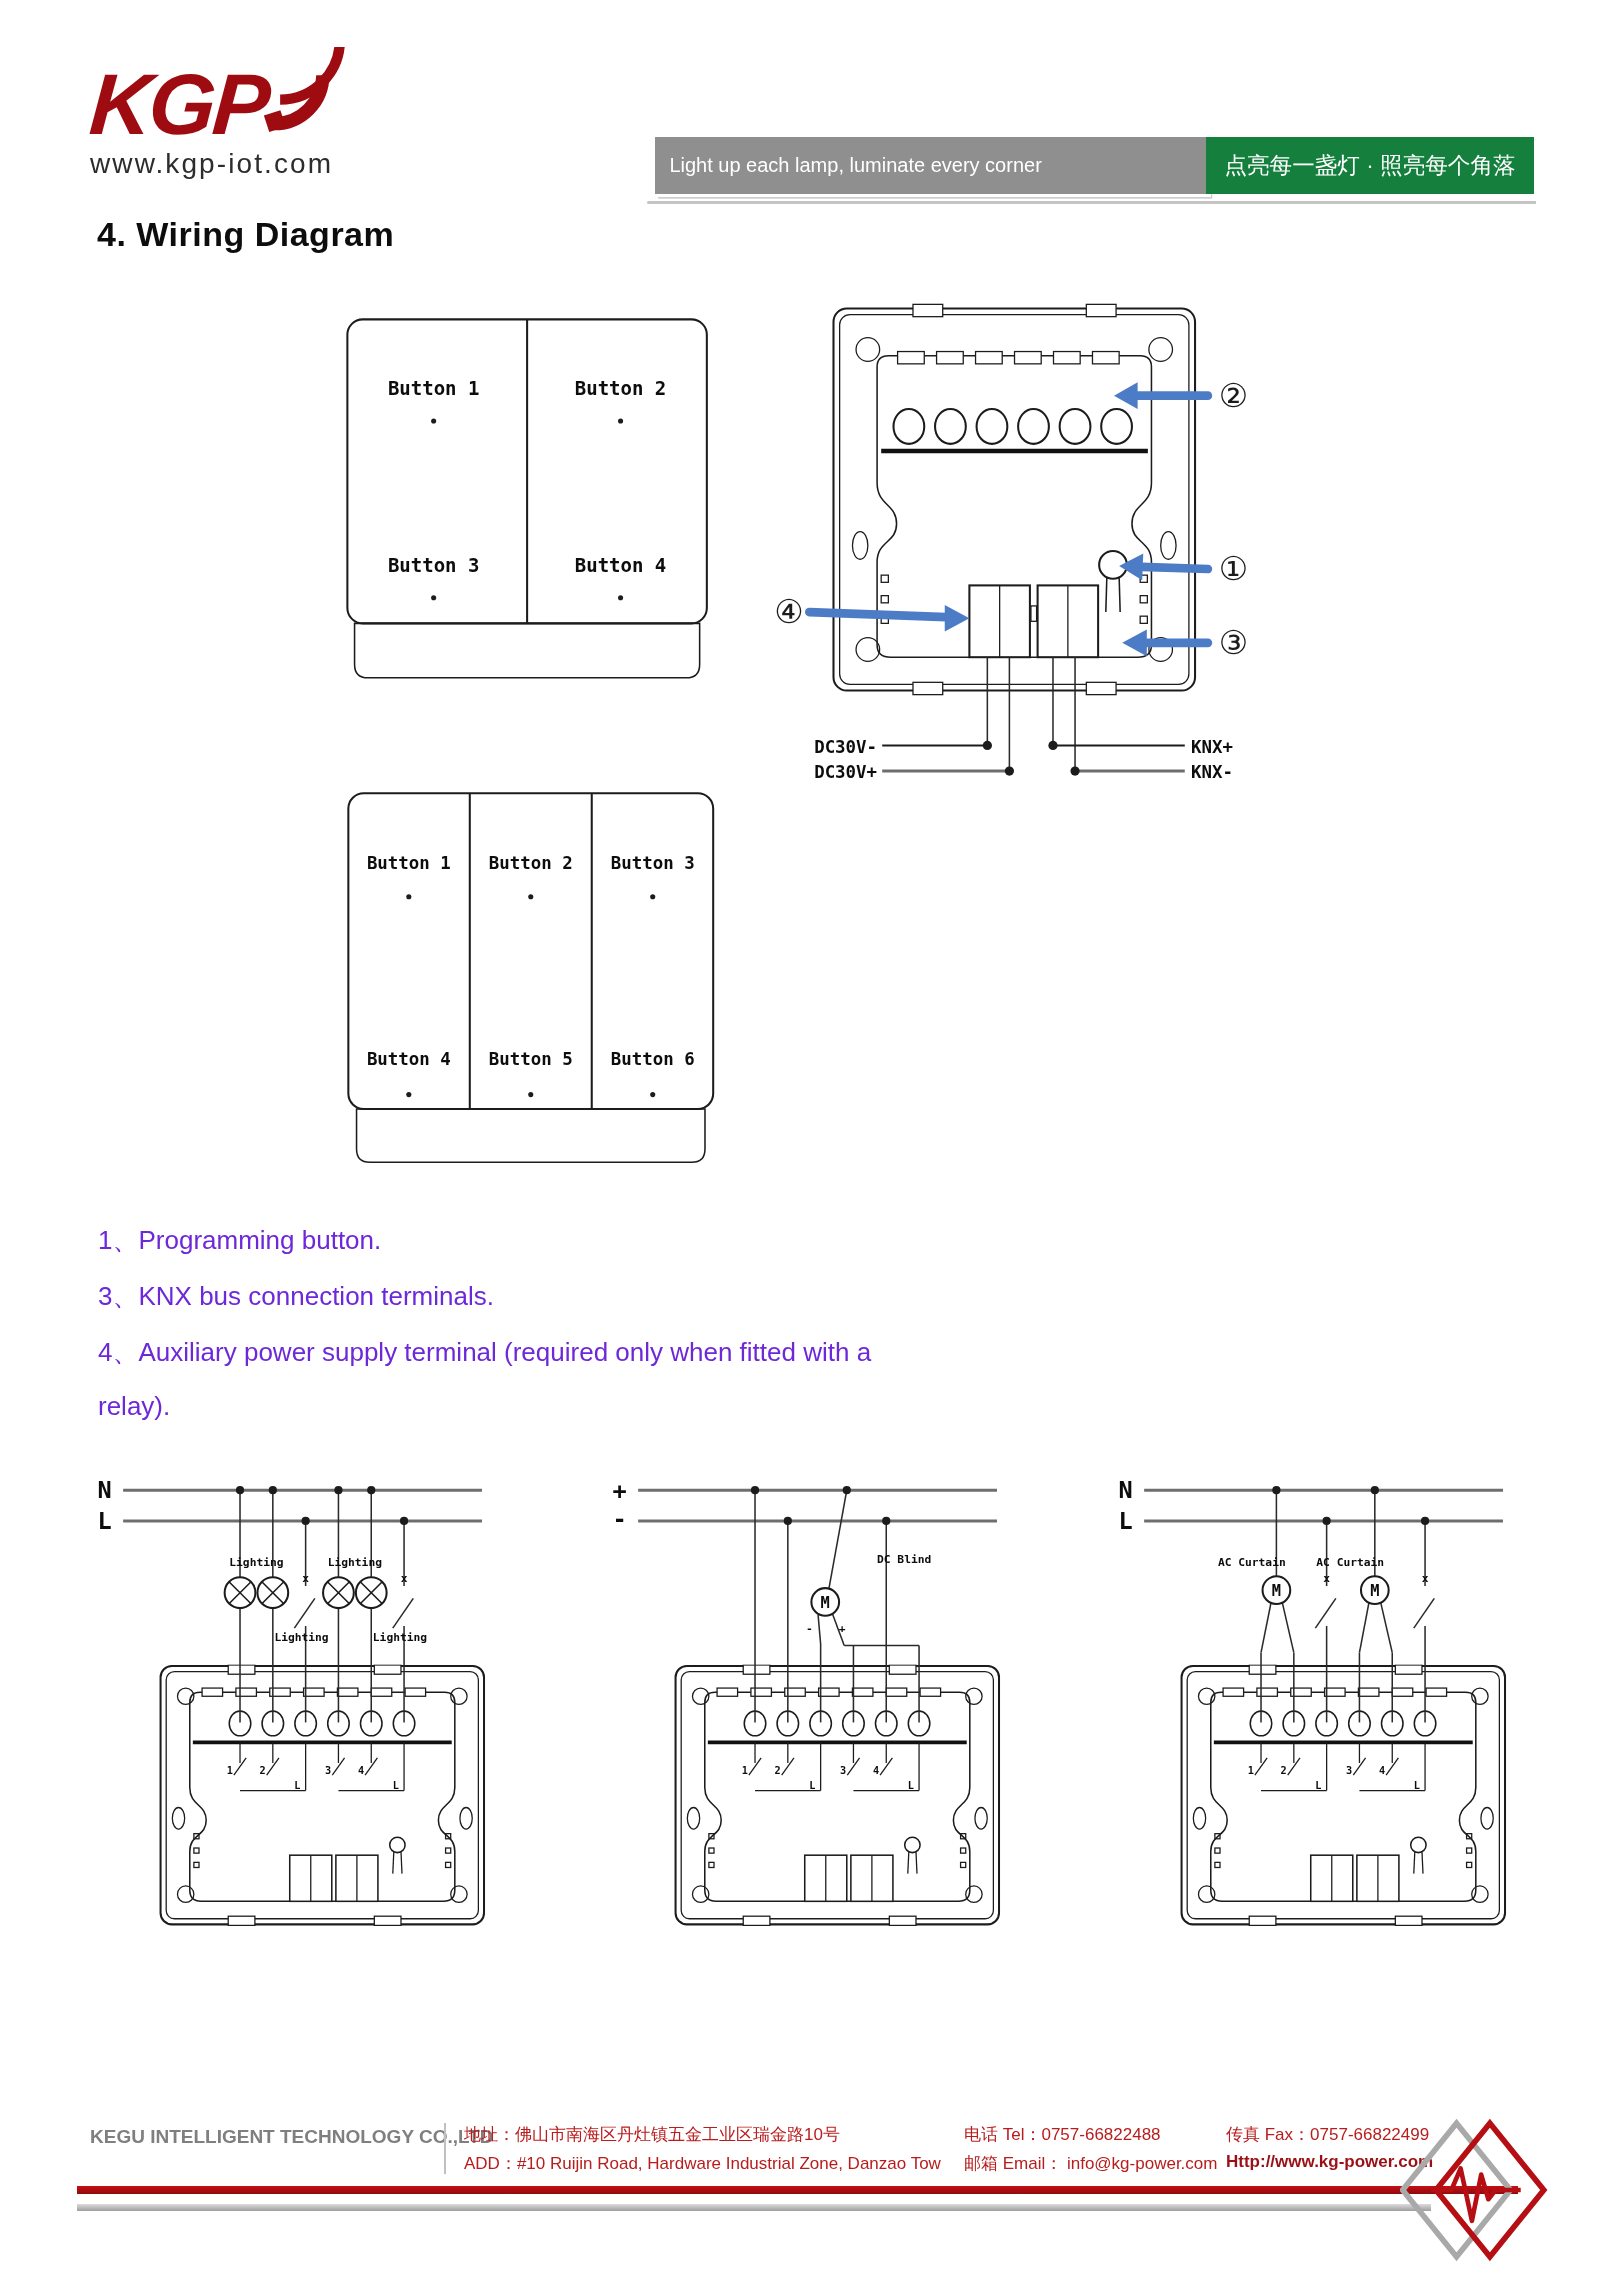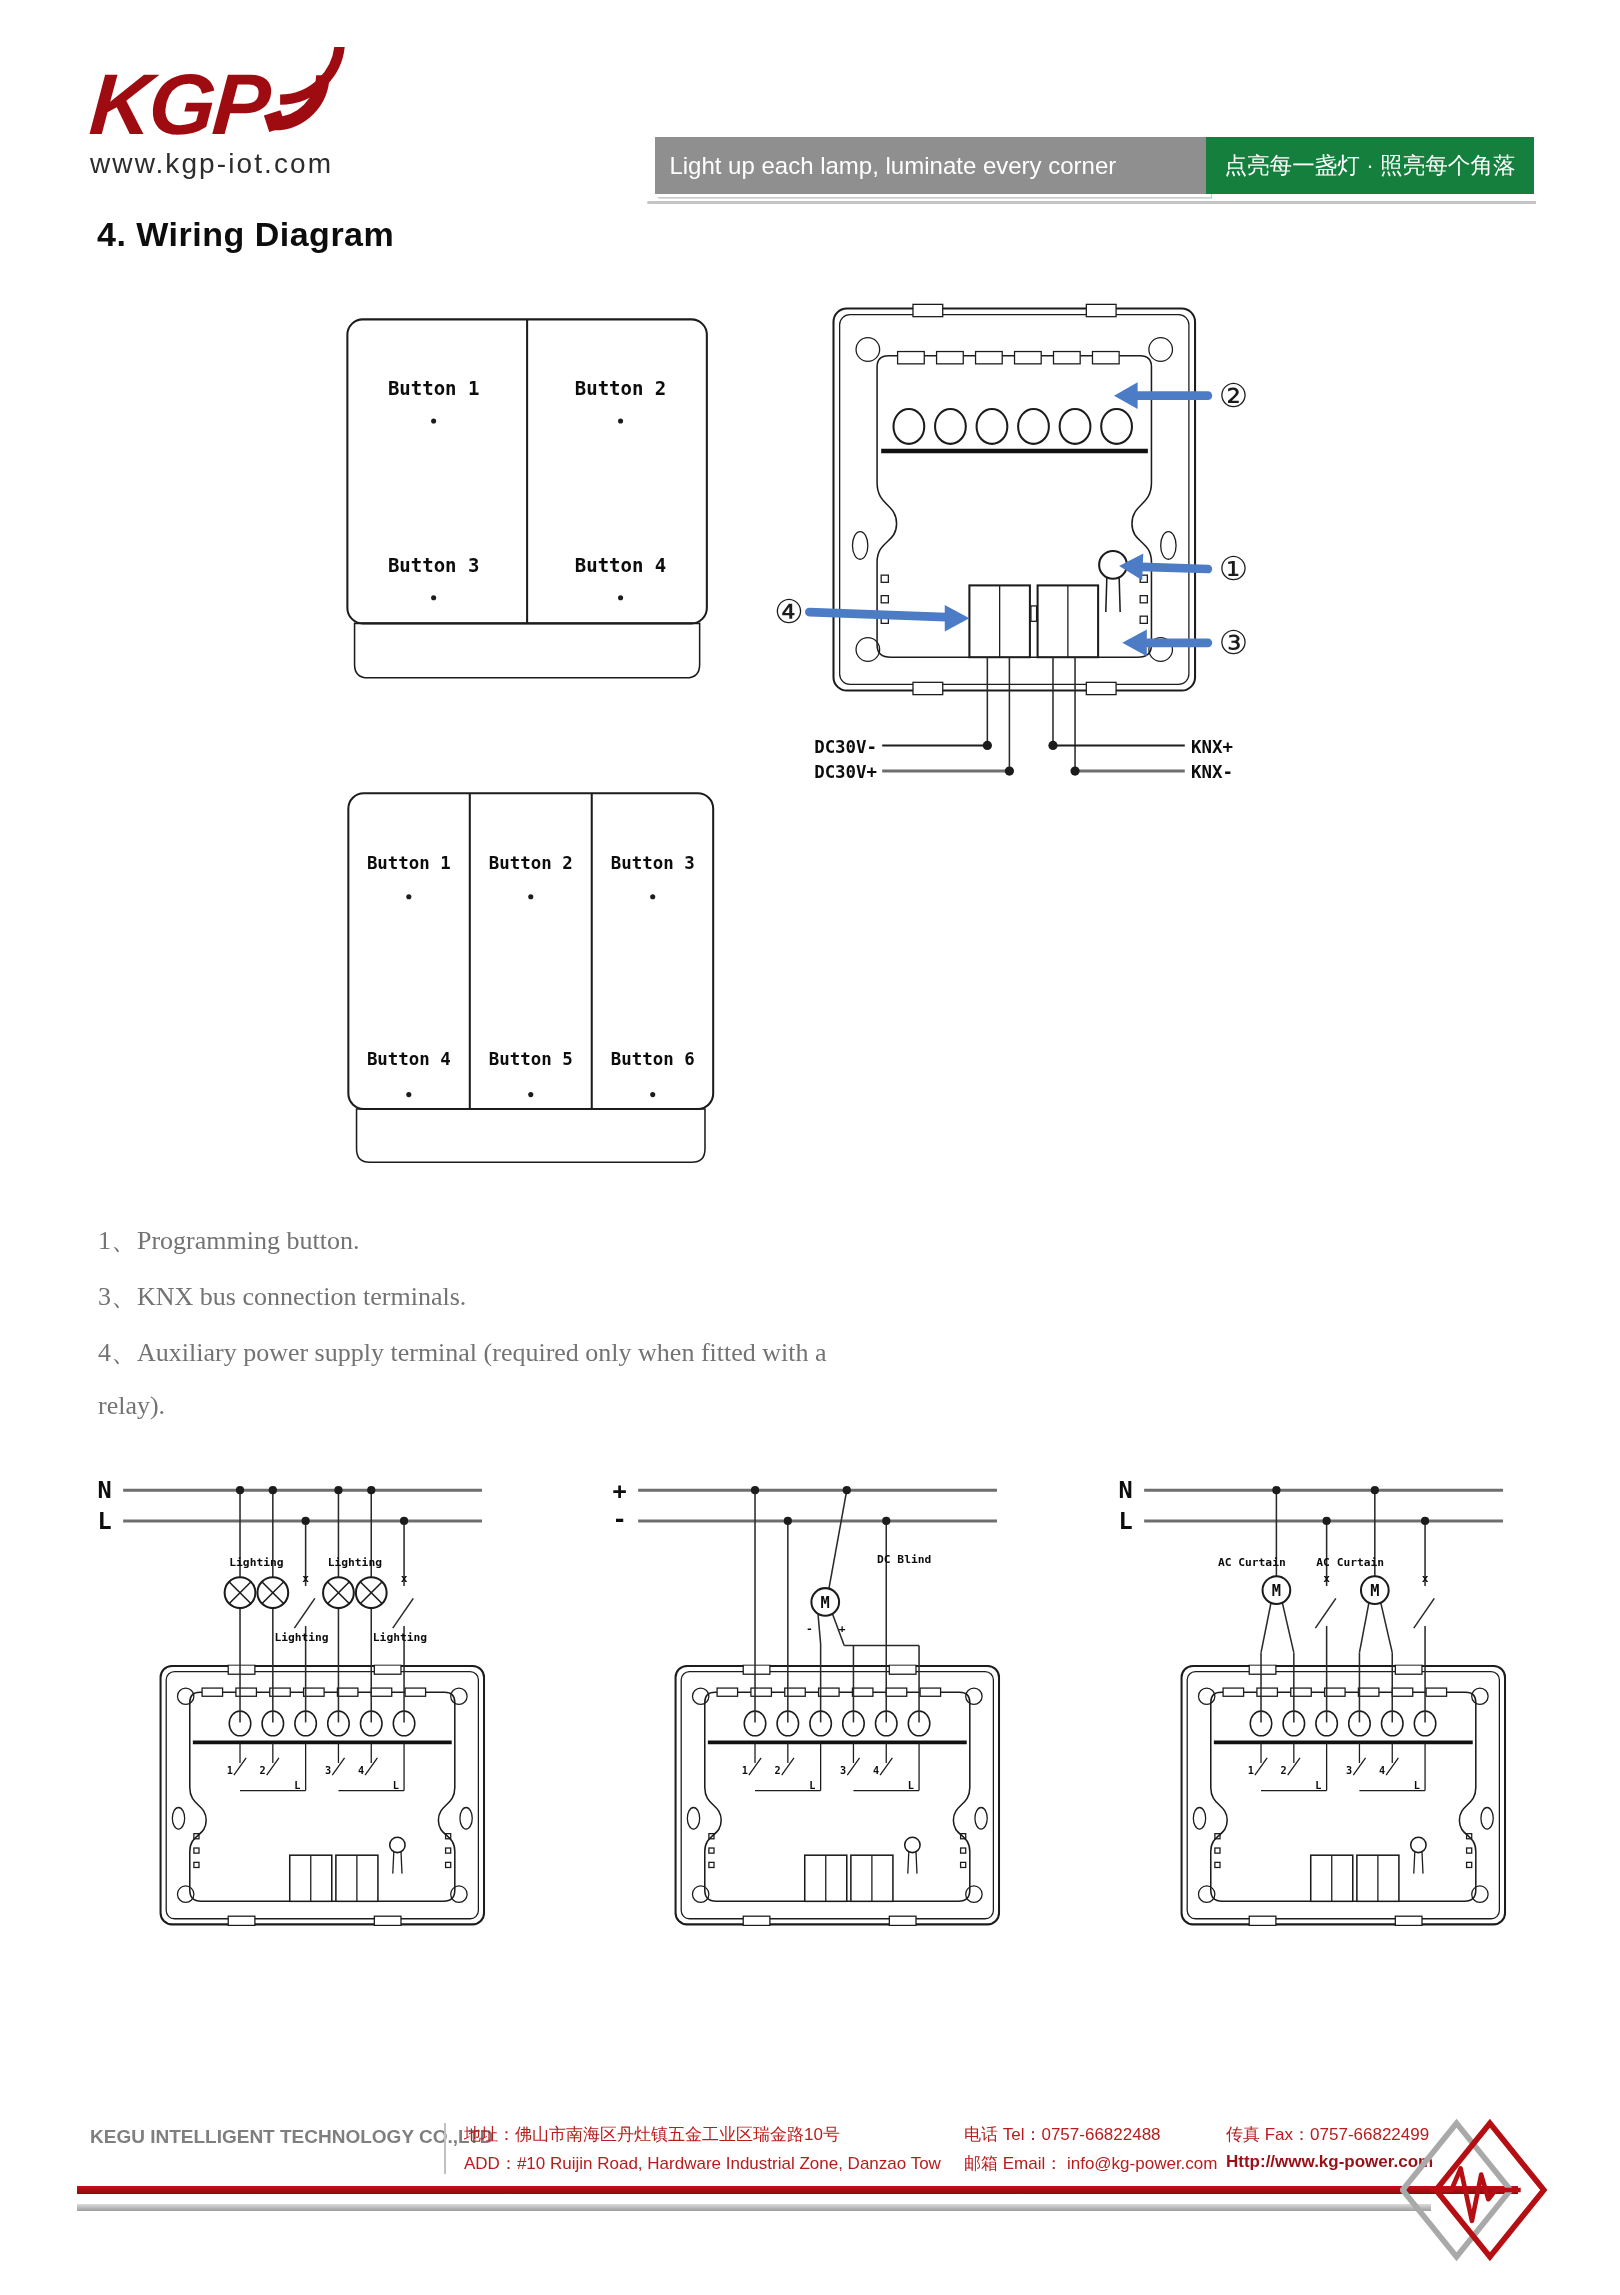--- a/index.html
+++ b/index.html
@@ -18,7 +18,7 @@
   }
   .logo-site { font-size:28px; color:#2d2d2d; letter-spacing:2.1px; margin-top:1px; }
   .banner-gray {
-    background:#8f8f8f; color:#ffffff; font-size:24px;
+    background:#8f8f8f; color:#ffffff; font-size:20px;
     display:flex; align-items:center; padding-left:14.4px;
     box-shadow:2.1px 3.1px 0 #ffffff, 3.1px 4.6px 0 #c7c7c7;
   }

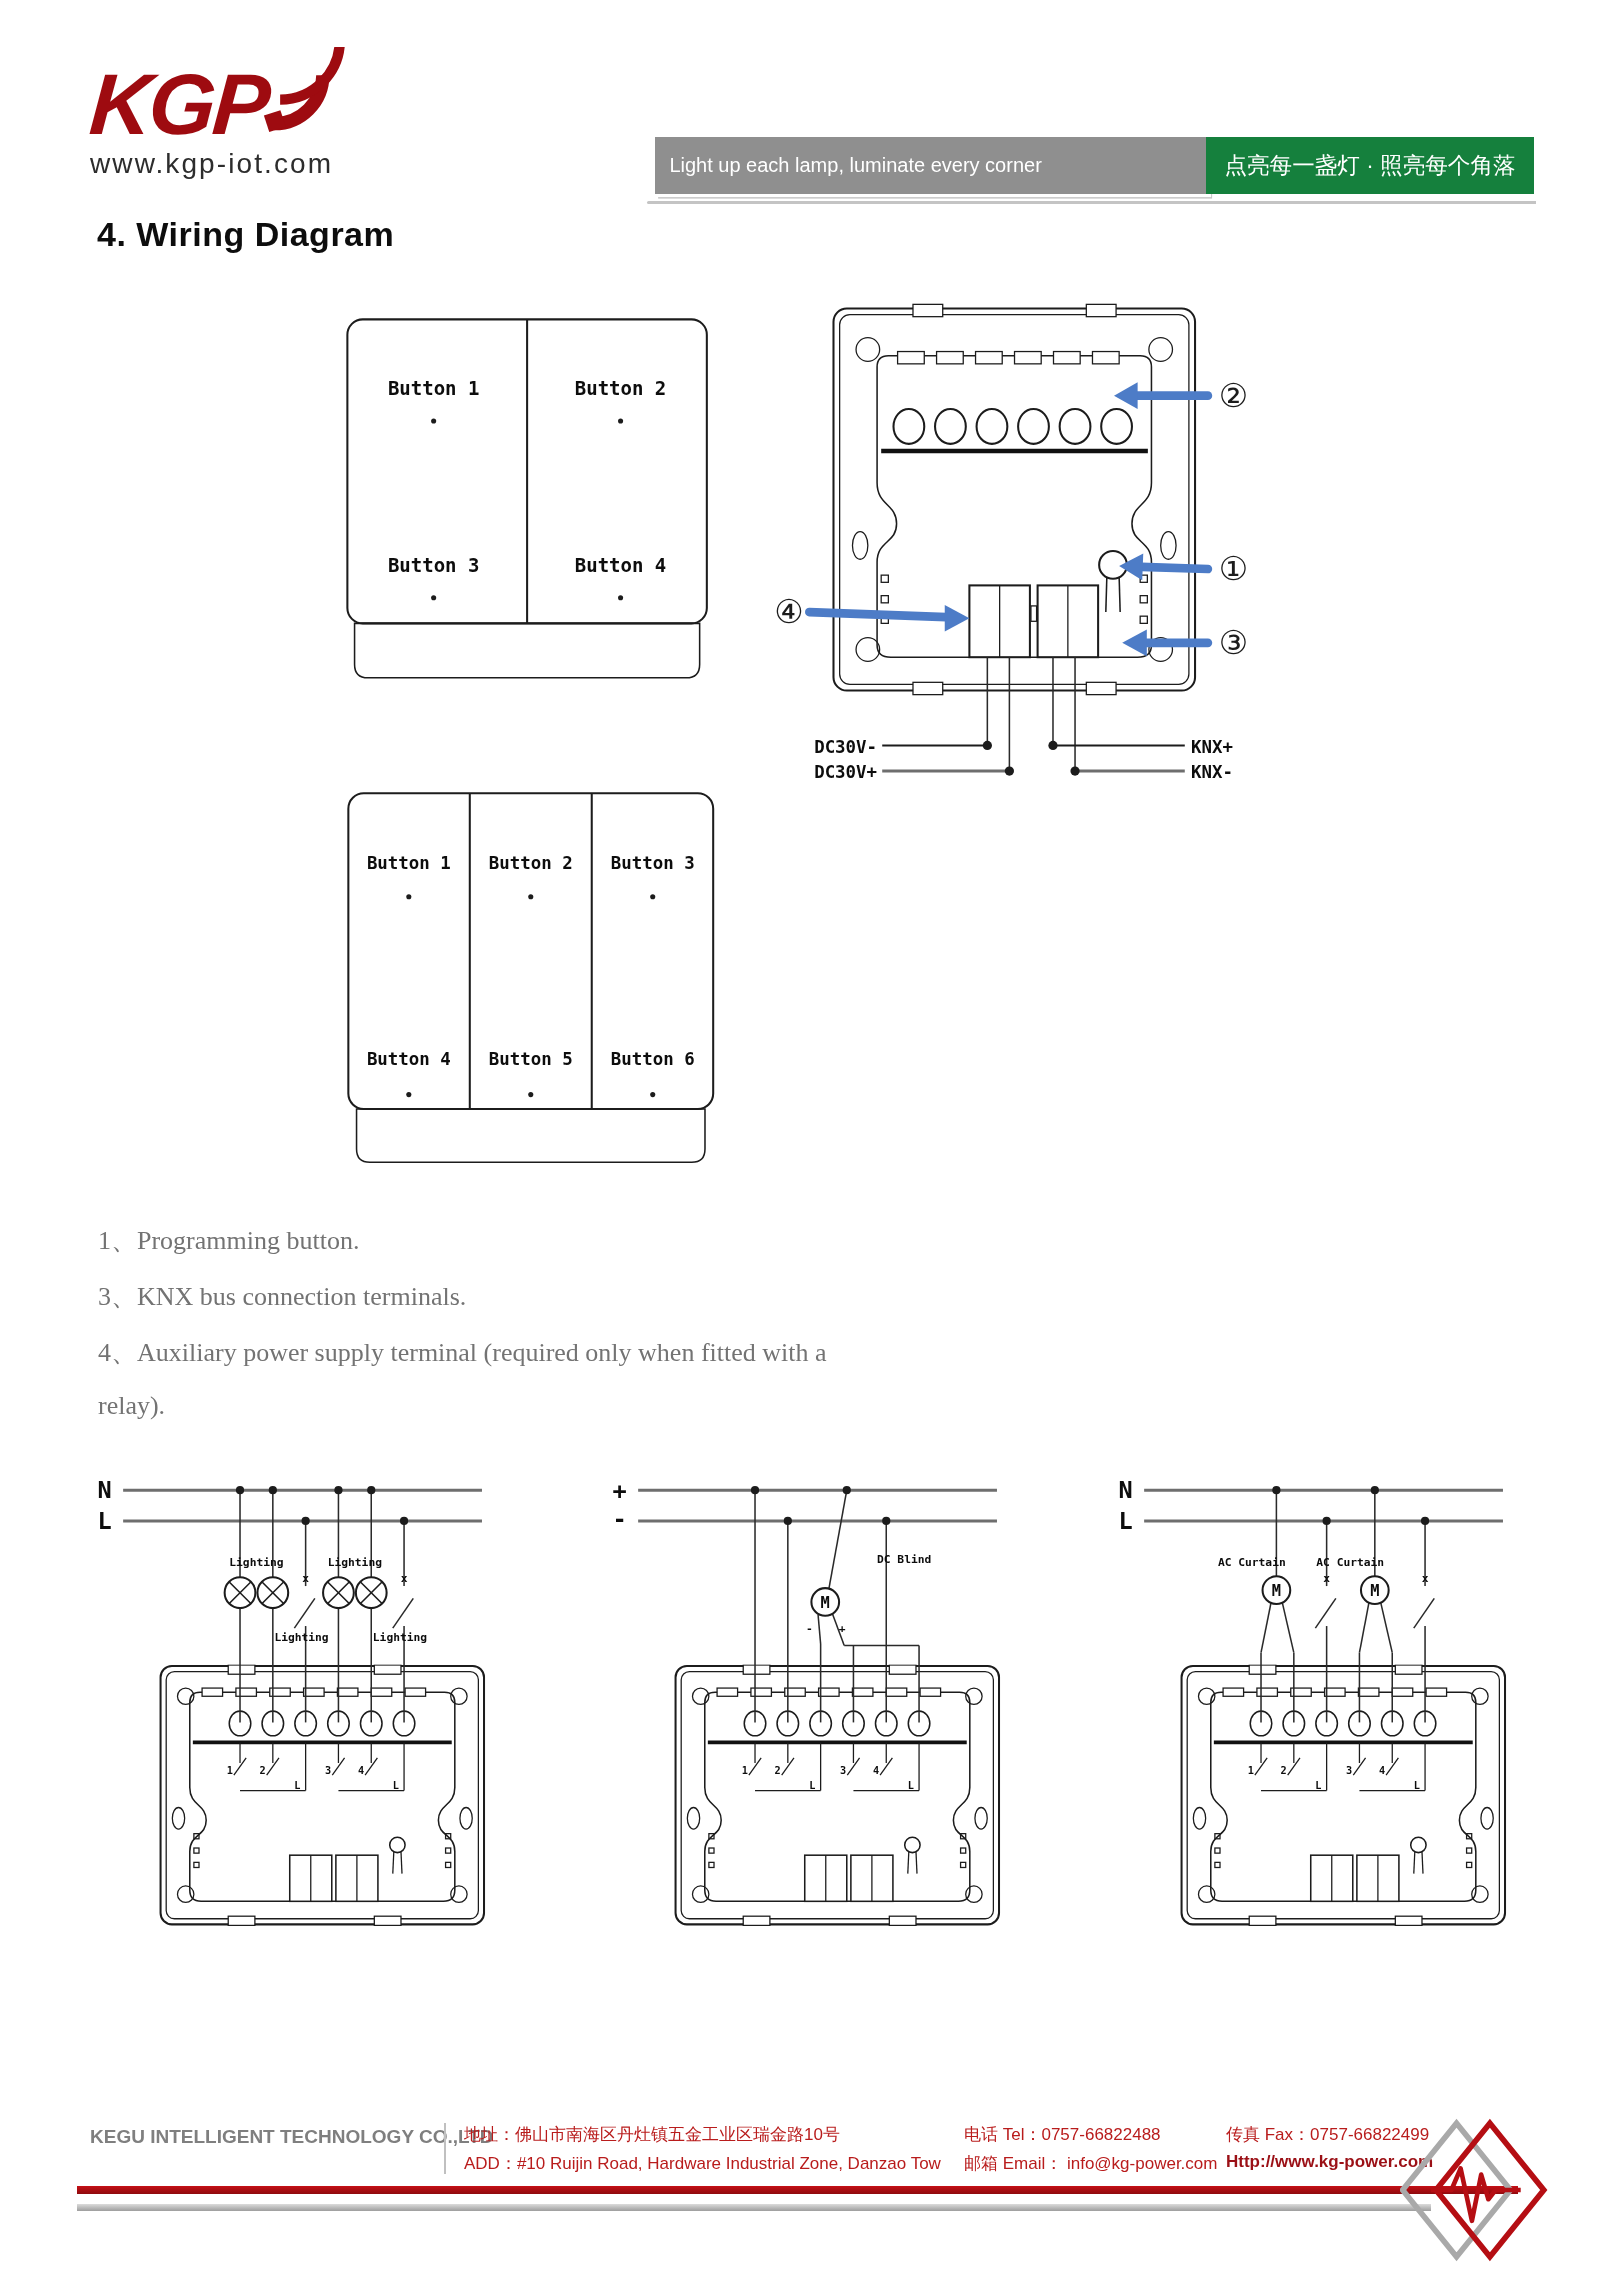--- a/index.html
+++ b/index.html
@@ -50,7 +50,7 @@
   .arrowhead { fill:#4d7cc7; stroke:none; }
 
   
-  .notes { font-size:26px; color:#737373;font-family:Liberation Serif, serif; }
+  .notes { font-size:26px; color:#6d28d9; }
   .notes div { margin-bottom:21px; }
 
   

